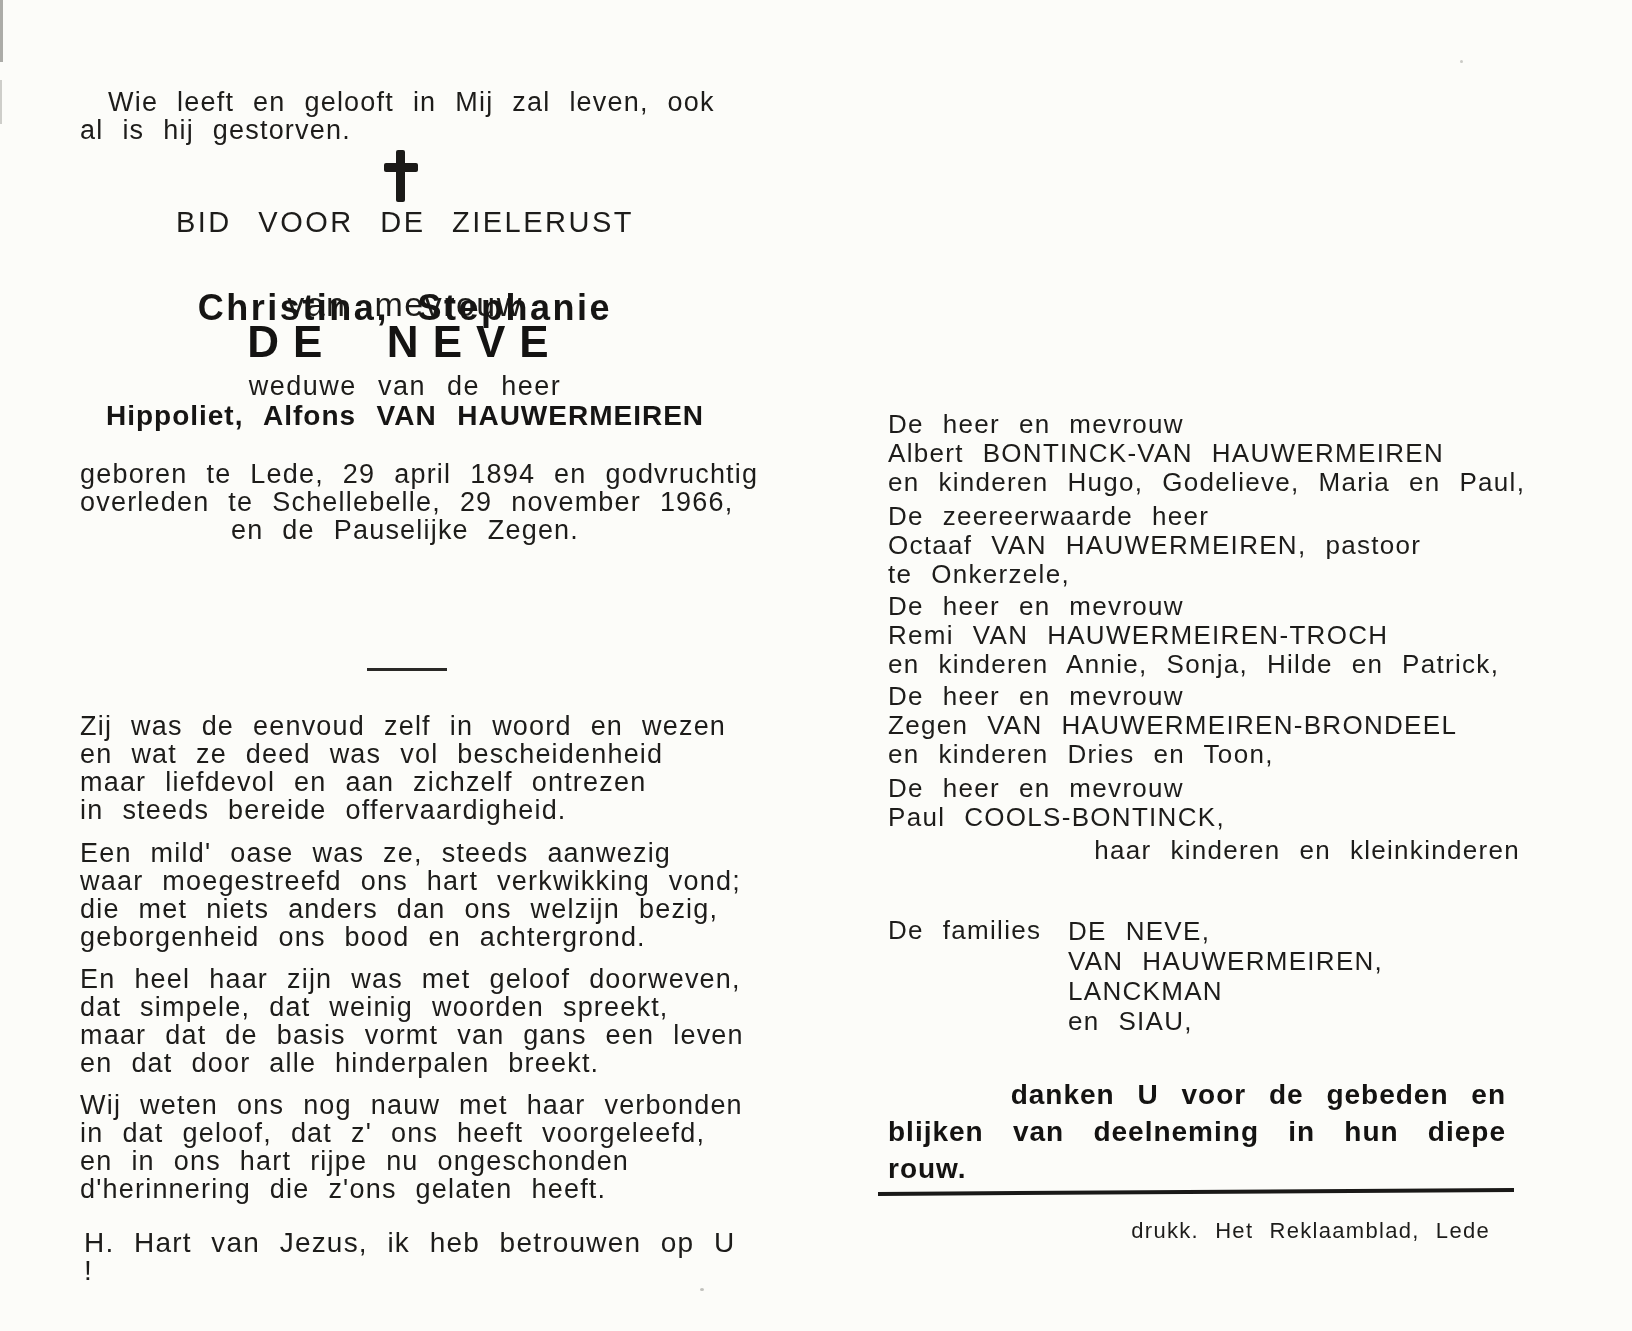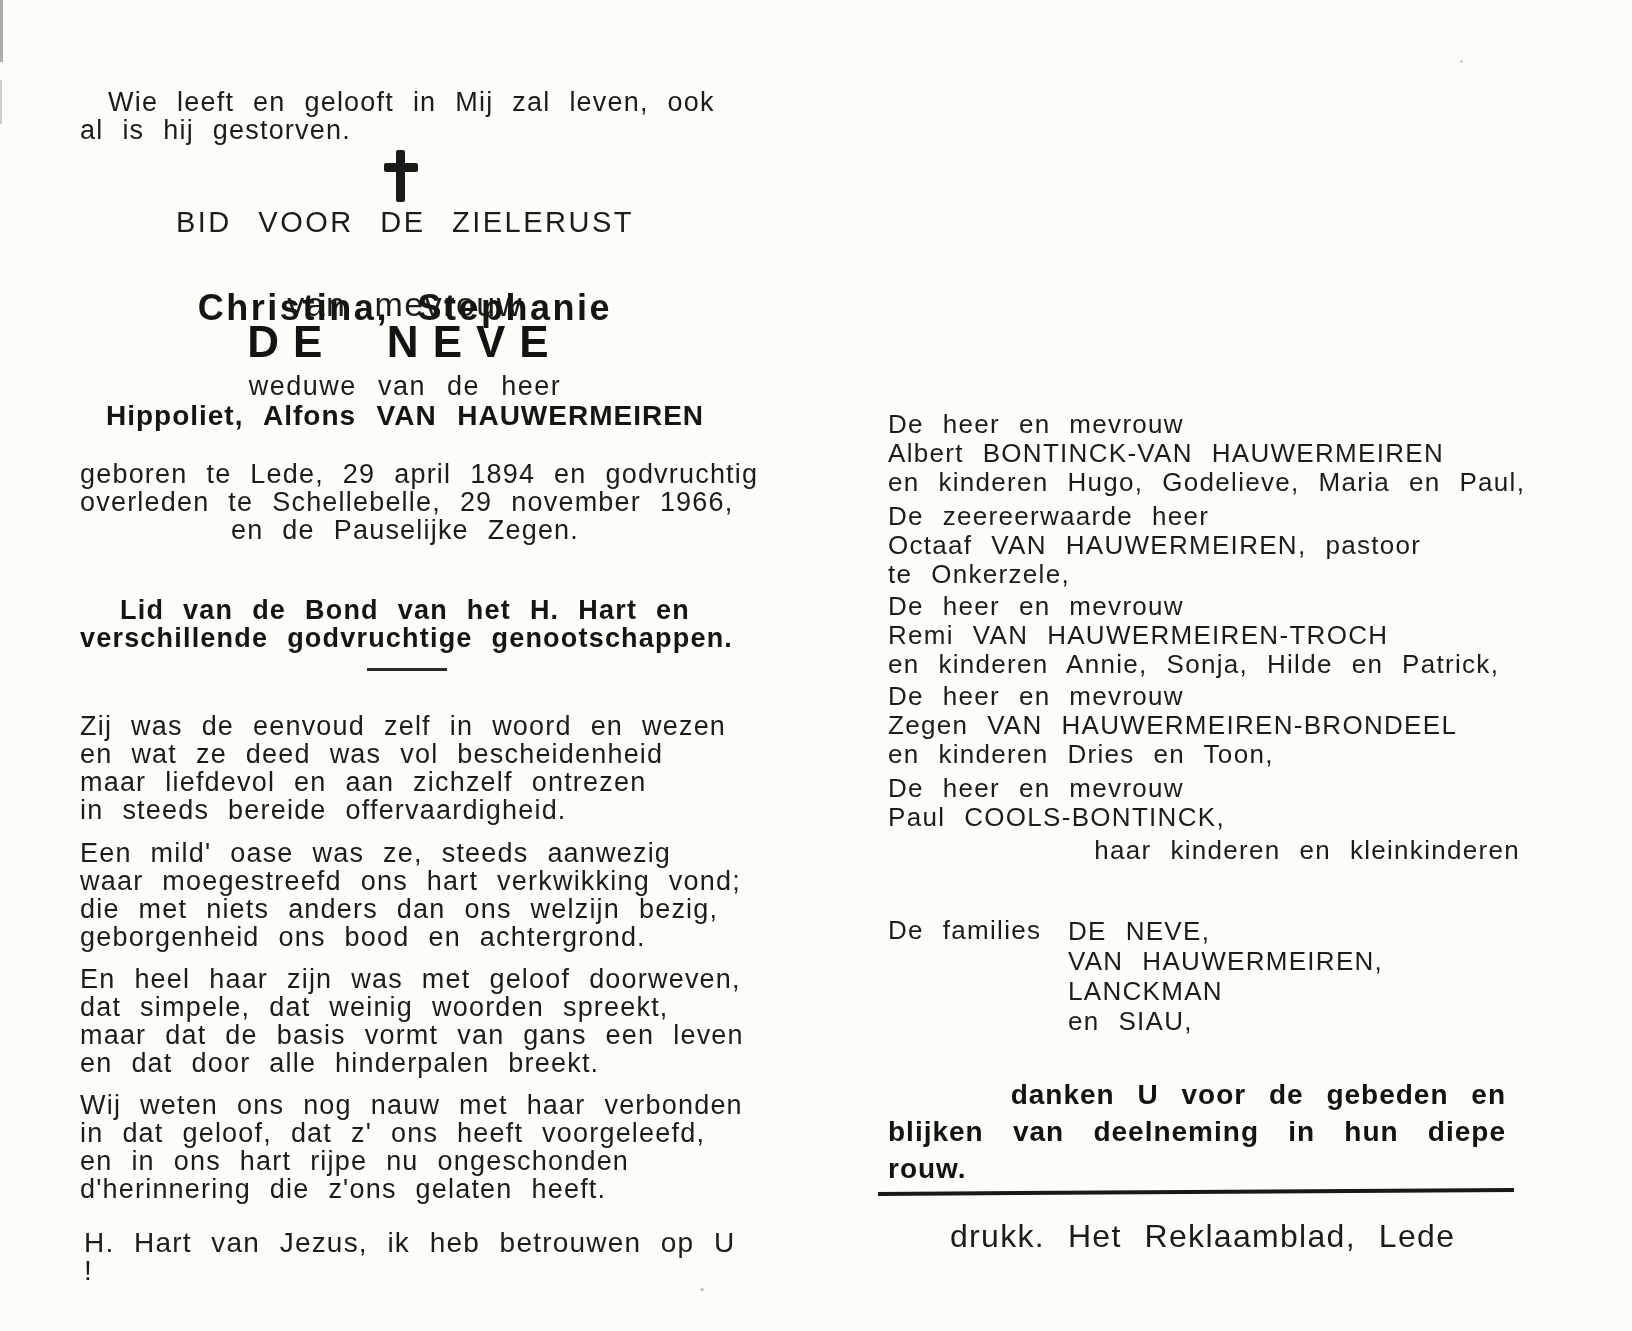--- a/index.html
+++ b/index.html
@@ -86,10 +86,6 @@
     <div class="line c">en de Pauselijke Zegen.</div>
   </div>
 
-  <div class="abs ltext colcenter membership">
-    <div class="line">Lid van de Bond van het H. Hart en</div>
-    <div class="line">verschillende godvruchtige genootschappen.</div>
-  </div>
 
   <div class="abs divider"></div>
 

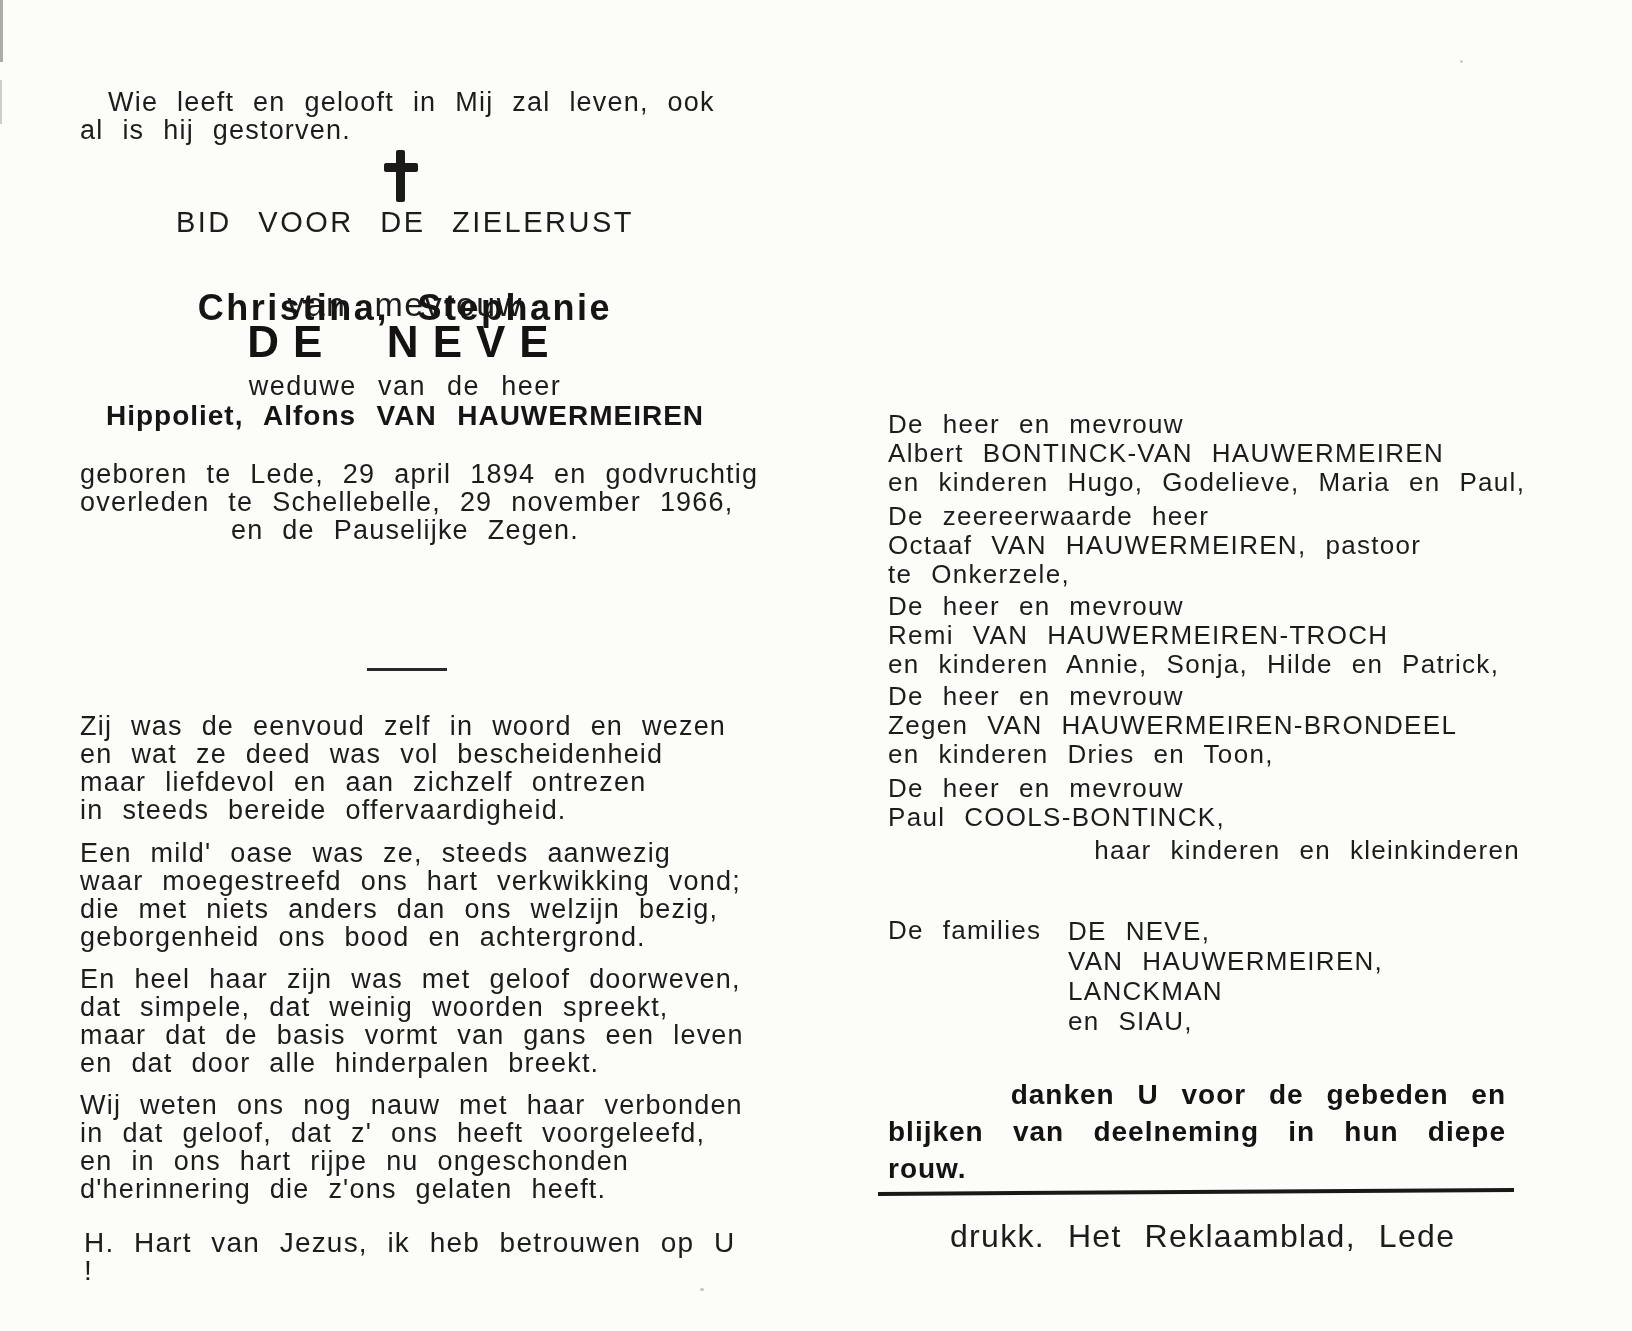--- a/index.html
+++ b/index.html
@@ -46,7 +46,7 @@
   .thanks .t1{text-align:right;}
   .thanks .t2{text-align:justify;text-align-last:justify;}
   .printer-rule{top:1190px;left:878px;width:636px;height:4px;background:#1a1918;transform:rotate(-0.35deg);}
-  .printer{top:1218px;left:950px;width:540px;text-align:left;font-size:32px;letter-spacing:1.3px;word-spacing:0.4em;}
+  .printer{top:1218px;left:950px;width:540px;text-align:right;font-size:22px;letter-spacing:1.3px;word-spacing:0.4em;}
   
   .edge1{top:0;left:0;width:3px;height:62px;background:#6a6a66;opacity:.55;}
   .edge2{top:80px;left:0;width:2px;height:44px;background:#8a8a85;opacity:.4;}

